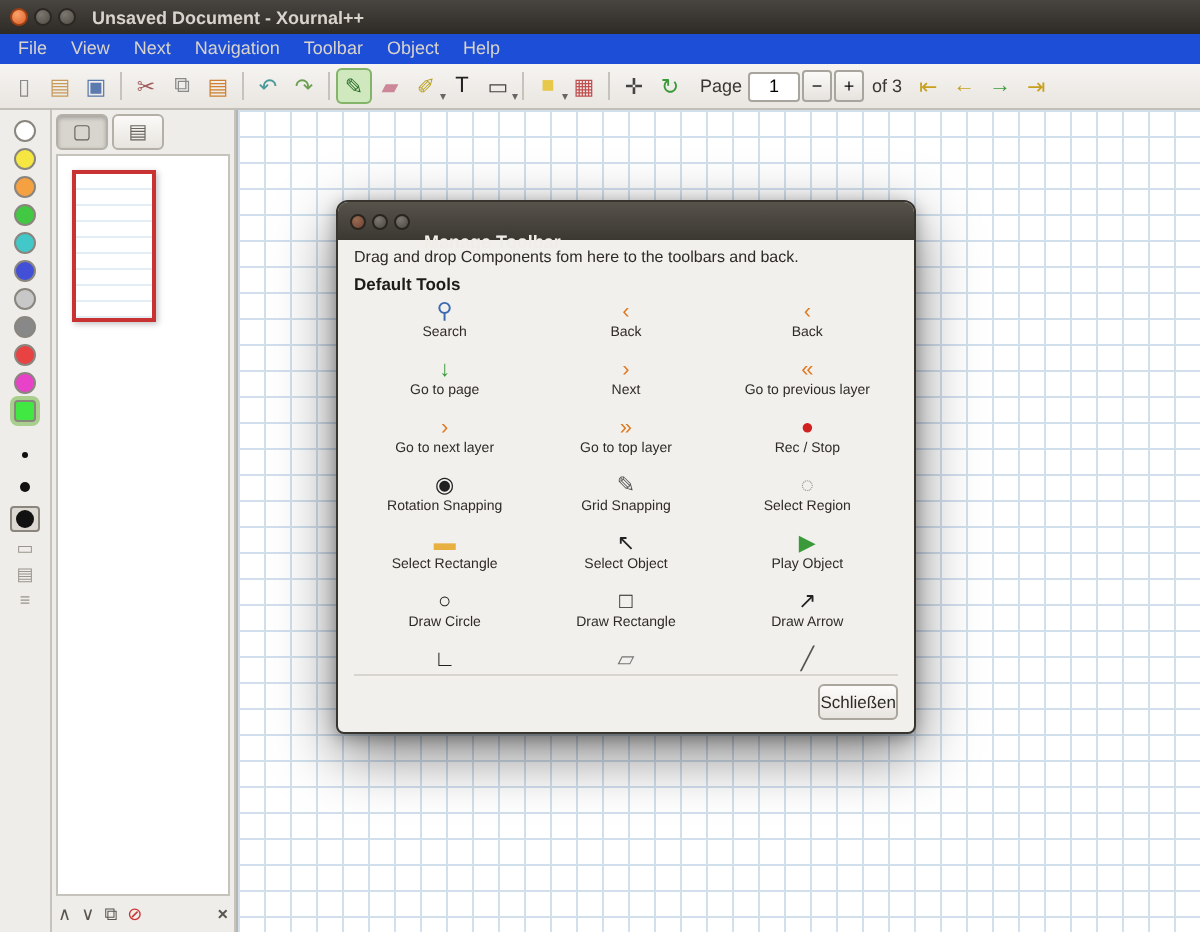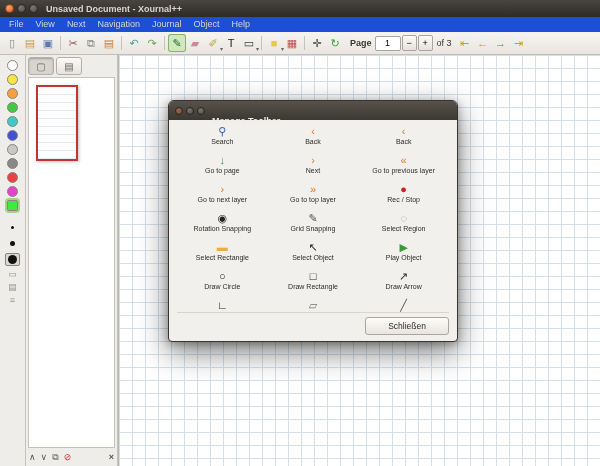--- a/index.html
+++ b/index.html
@@ -92,7 +92,7 @@
     <span class="menu-item">View</span>
     <span class="menu-item">Next</span>
     <span class="menu-item">Navigation</span>
-    <span class="menu-item">Journal</span>
+    <span class="menu-item">Toolbar</span>
     <span class="menu-item">Object</span>
     <span class="menu-item">Help</span>
   </div>

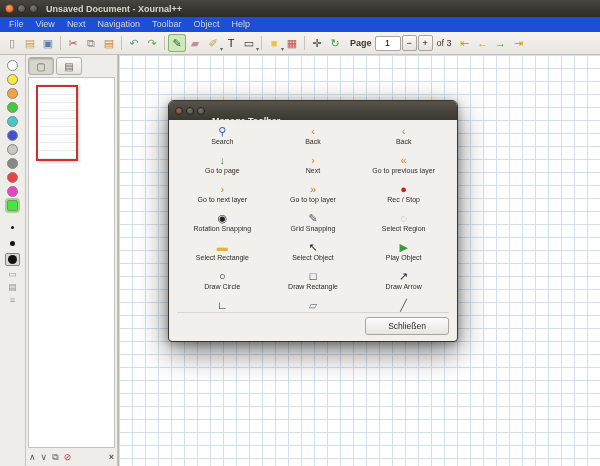--- a/index.html
+++ b/index.html
@@ -24,7 +24,7 @@
   .caret { font-size: 6px; color: #666; position: absolute; right: -1px; bottom: 0; }
   .tb-sep { width: 1px; height: 14px; background: #c6c2bc; margin: 0 3px; display: inline-block; }
   .page-controls { display: flex; align-items: center; margin-left: 6px; font-size: 9px; color: #3a3733; }
-  .page-label { margin-right: 3px; font-weight: bold; }
+  .page-label { margin-right: 3px; }
   .page-input { width: 26px; height: 15px; border: 1px solid #a8a49e; border-radius: 2px; font-size: 9px; text-align: center; font-family: inherit; background: #fff; }
   .stepper { width: 15px; height: 16px; border: 1px solid #a8a49e; background: linear-gradient(#fbfaf8,#e6e3de); font-size: 9px; border-radius: 2px; margin-left: 1px; font-family: inherit; line-height: 1; cursor: pointer; }
   .of-label { margin-left: 4px; margin-right: 4px; }

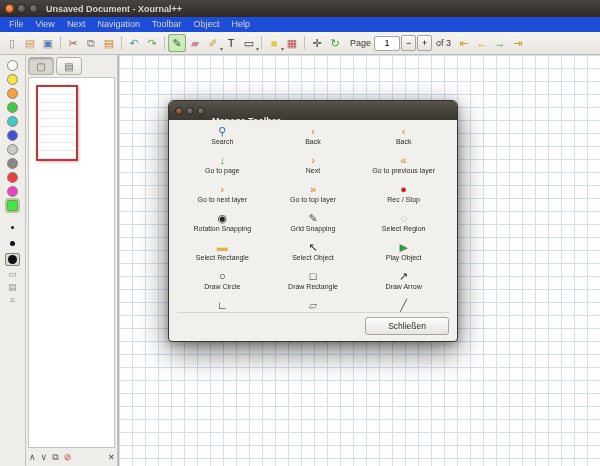--- a/index.html
+++ b/index.html
@@ -191,6 +191,7 @@
     <span class="dialog-title">Manage Toolbar</span>
   </div>
   <div class="dialog-body">
+    <div class="dialog-desc">Drag and drop Components fom here to the toolbars and back.</div>
     <div class="tools-scroll">
       <div class="tools-grid">
           <div class="tool-cell">

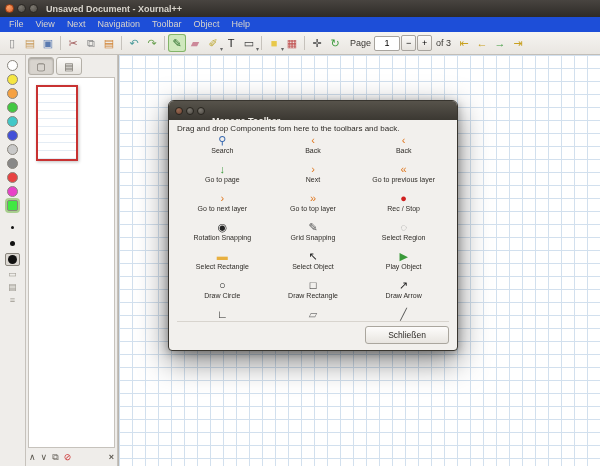--- a/index.html
+++ b/index.html
@@ -192,6 +192,7 @@
   </div>
   <div class="dialog-body">
     <div class="dialog-desc">Drag and drop Components fom here to the toolbars and back.</div>
+    <div class="dialog-section">Default Tools</div>
     <div class="tools-scroll">
       <div class="tools-grid">
           <div class="tool-cell">

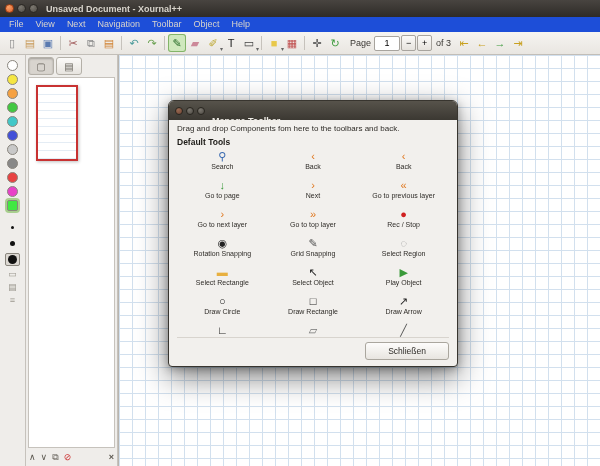--- a/index.html
+++ b/index.html
@@ -75,7 +75,7 @@
   .tool-icon { font-size: 11px; line-height: 14px; height: 14px; }
   .tool-label { font-size: 7px; color: #2e2b27; white-space: nowrap; }
   .dialog-footer { display: flex; justify-content: flex-end; padding: 4px 0 2px; border-top: 1px solid #d8d4ce; }
-  .close-btn { font-size: 8.5px; padding: 3px 22px; border: 1px solid #aaa69e; border-radius: 3px; background: linear-gradient(#fdfcfb,#e8e5e0); color: #2e2b27; font-family: inherit; cursor: pointer; }
+  .close-btn { font-size: 8.5px; padding: 3px 0; border: 1px solid #aaa69e; border-radius: 3px; background: linear-gradient(#fdfcfb,#e8e5e0); color: #2e2b27; font-family: inherit; cursor: pointer; }
 </style>
 </head>
 <body>

